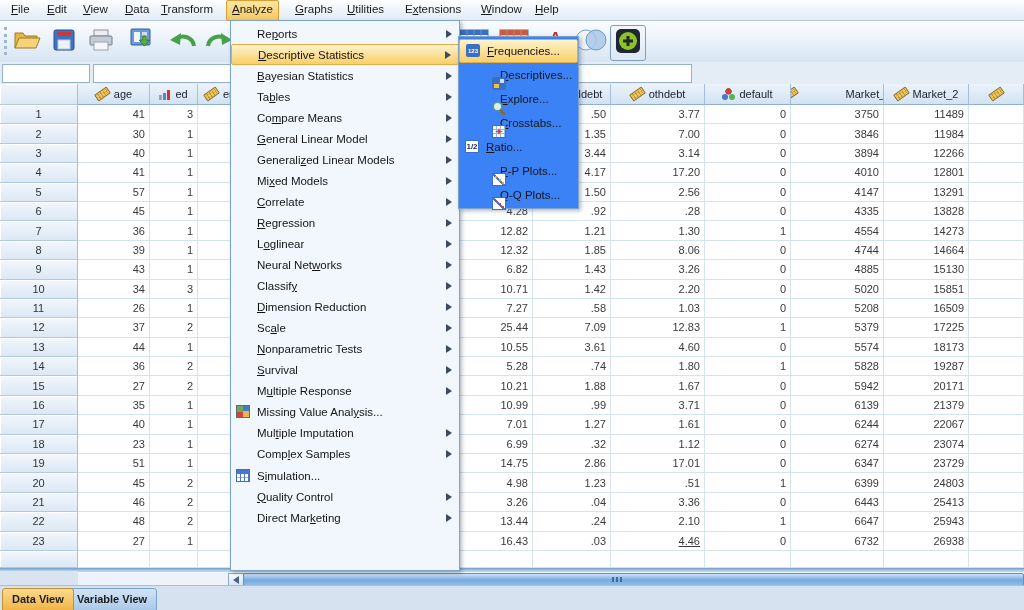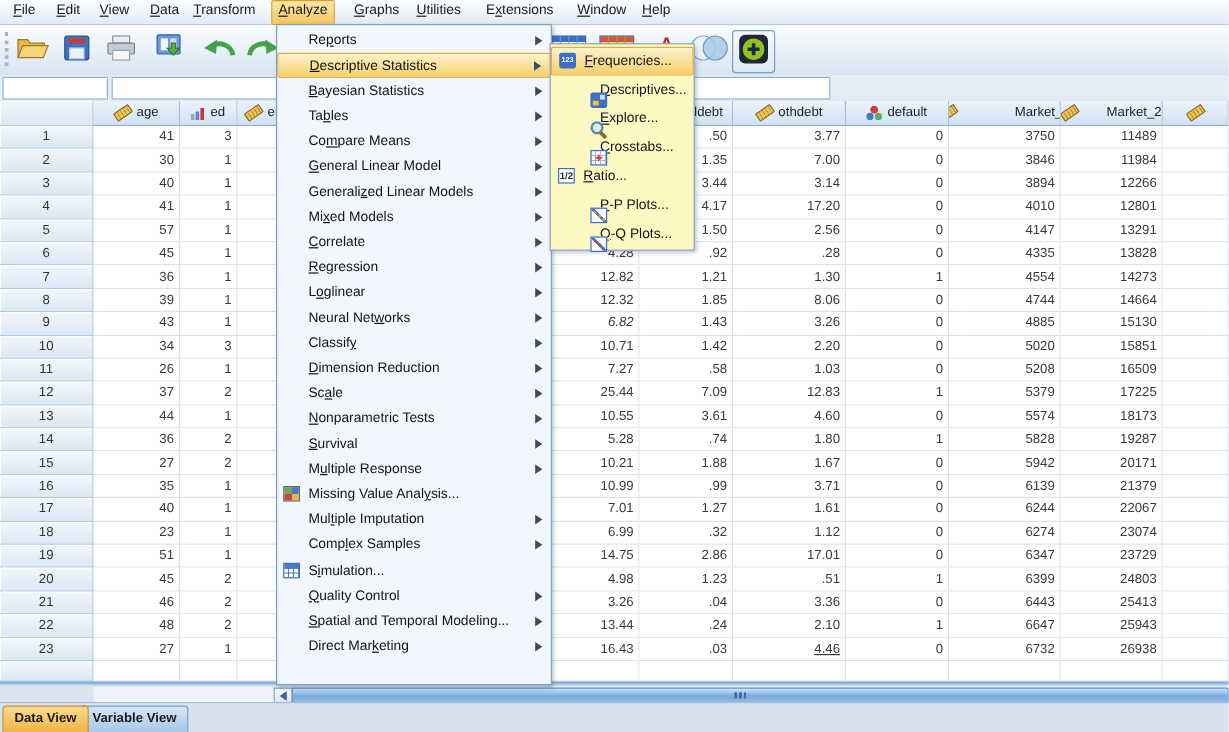--- a/index.html
+++ b/index.html
@@ -69,7 +69,7 @@
             border-width:4px 0 4px 6px;border-color:transparent transparent transparent #3c4c60;}
   .mi-icon{position:absolute;left:5px;top:50%;margin-top:-7px;width:14px;height:13px;box-sizing:border-box;}
   
-  .submenu{position:absolute;left:458px;top:36px;width:121px;height:173px;background:#fef9c3;
+  .submenu{position:absolute;left:458px;top:36px;width:121px;height:173px;background:#3b82f6;
            border:1px solid #7ea3c9;box-shadow:2px 2px 4px rgba(40,60,90,.35);z-index:60;padding-top:2px;box-sizing:border-box;}
   .sub-item{position:relative;height:24px;display:flex;align-items:center;padding:0 4px 0 27px;
             font-size:11.5px;color:#141414;box-sizing:border-box;}

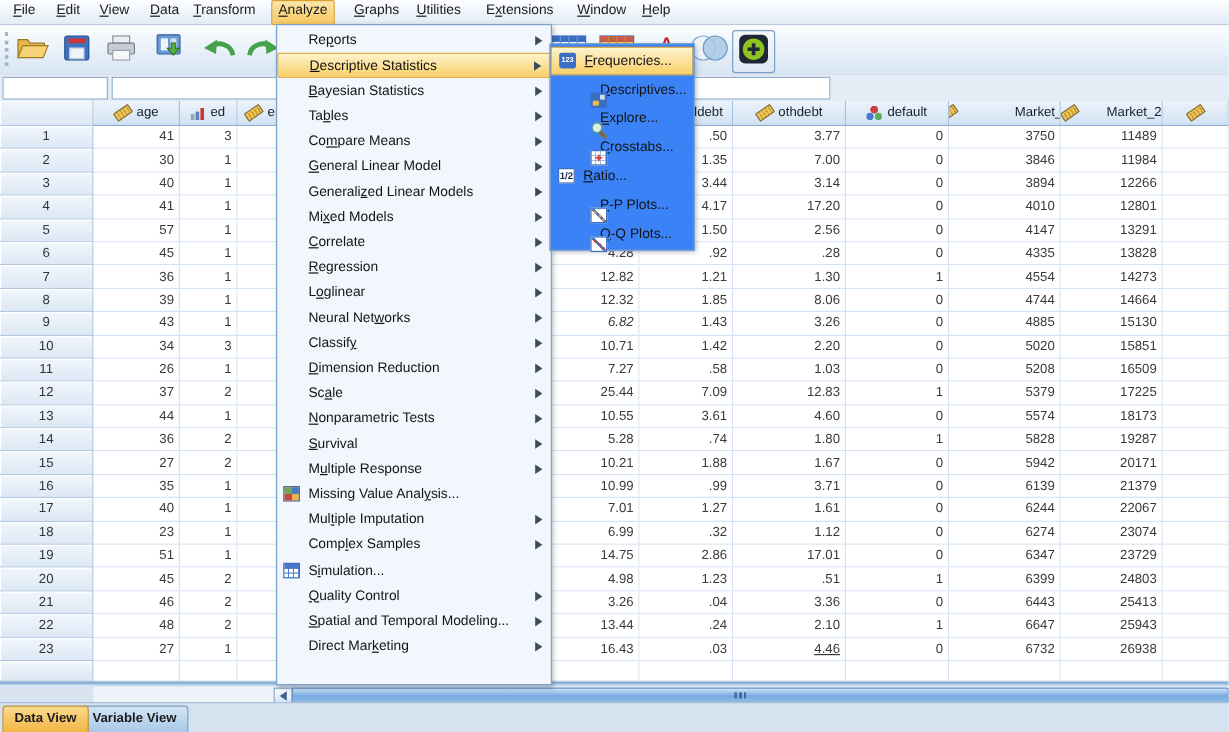--- a/index.html
+++ b/index.html
@@ -250,7 +250,7 @@
           <div class="meas icon-scale"></div>
           <div class="hlabel">Market_1</div>
         </div>
-        <div class="hdrcell" style="width: 85px; justify-content: space-between;">
+        <div class="hdrcell" style="width: 85px;">
           <div class="meas icon-scale"></div>
           <div class="hlabel">Market_2</div>
         </div>

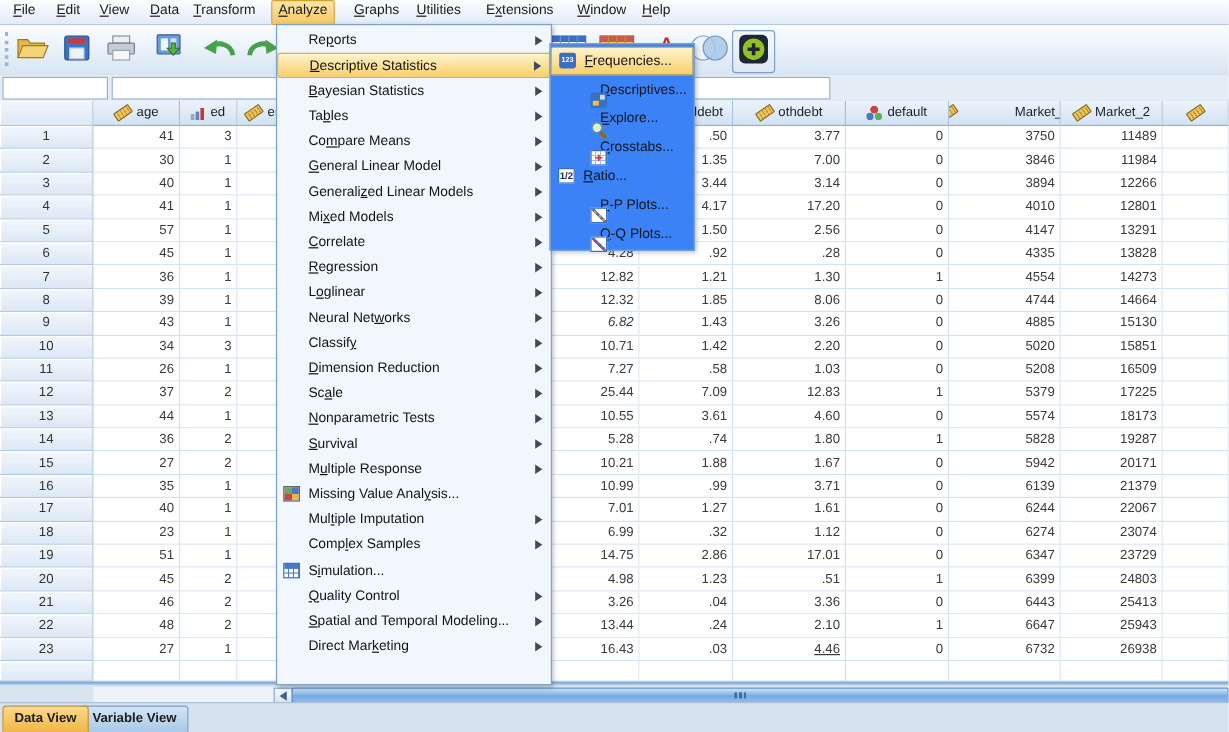--- a/index.html
+++ b/index.html
@@ -377,7 +377,7 @@
           <div class="cell" style="width: 48px;">1</div>
           <div class="cell" style="width: 67px;"></div>
           <div class="cell" style="width: 194px;"></div>
-          <div class="cell" style="width: 74px; font-style: italic;">6.82</div>
+          <div class="cell" style="width: 74px;">6.82</div>
           <div class="cell" style="width: 78px;">1.43</div>
           <div class="cell" style="width: 94px;">3.26</div>
           <div class="cell" style="width: 86px;">0</div>

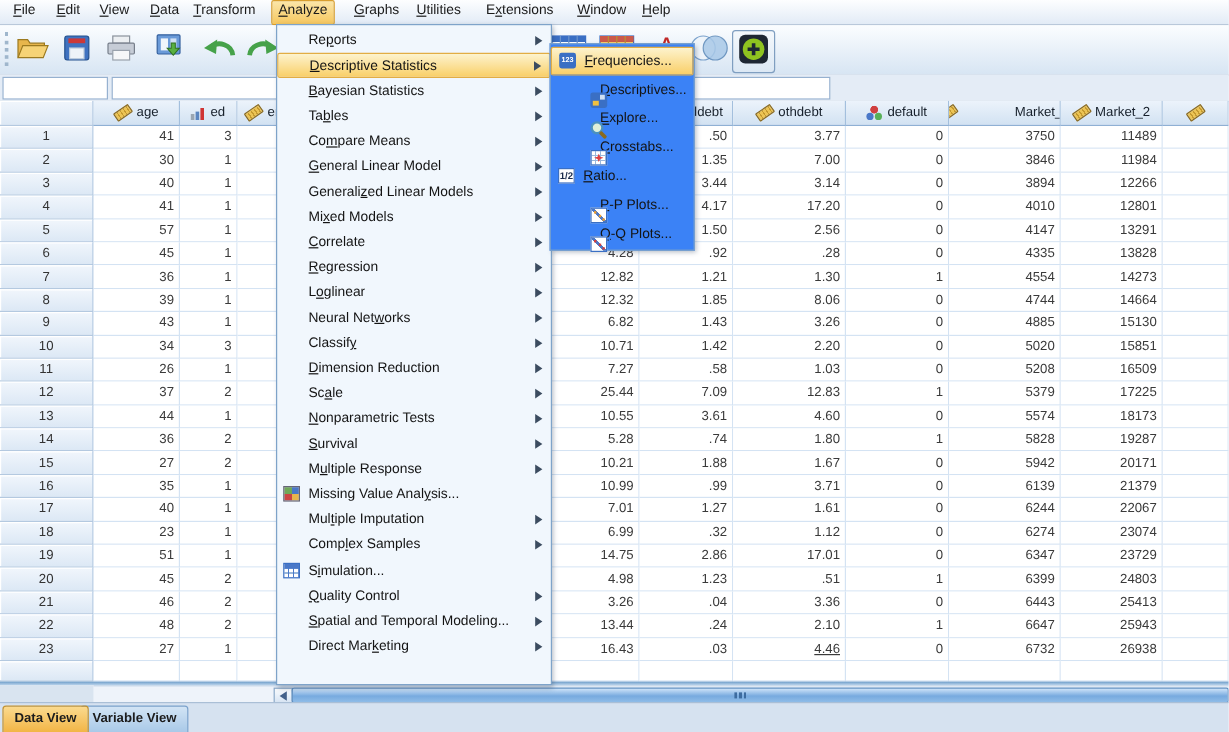--- a/index.html
+++ b/index.html
@@ -708,10 +708,6 @@
         <div class="mi-arrow"></div>
       </div>
       <div class="menu-item">
-        <div class="mi-label"><span class="mnem">S</span>patial and Temporal Modeling...</div>
-        <div class="mi-arrow"></div>
-      </div>
-      <div class="menu-item">
         <div class="mi-label">Direct Mar<span class="mnem">k</span>eting</div>
         <div class="mi-arrow"></div>
       </div>

